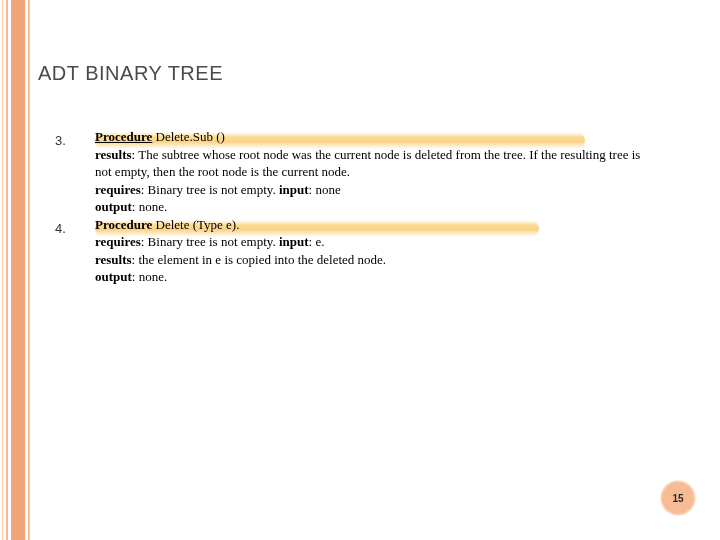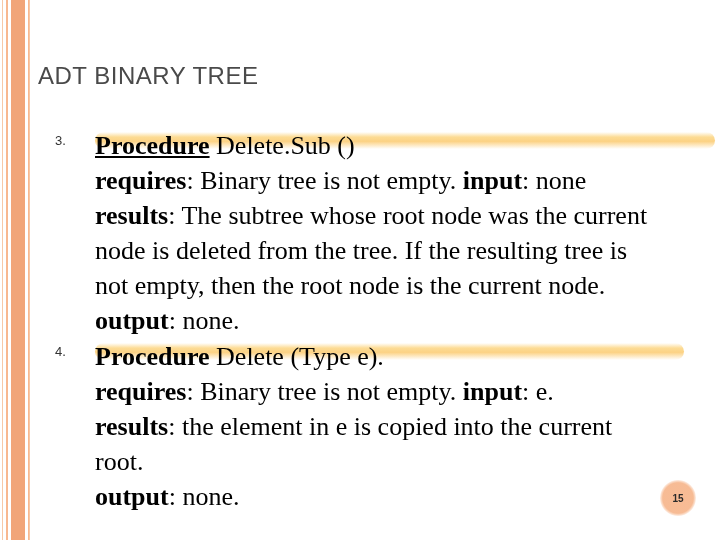--- a/index.html
+++ b/index.html
@@ -38,7 +38,7 @@
     position: absolute;
     left: 38px;
     top: 62px;
-    font-size: 24px;
+    font-size: 20px;
     letter-spacing: 0.5px;
     font-weight: 400;
     color: #4a4a4a;

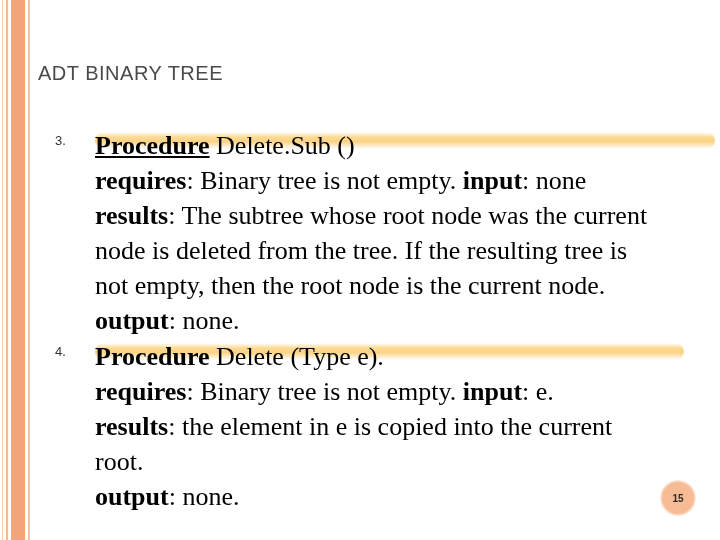--- a/index.html
+++ b/index.html
@@ -64,7 +64,7 @@
   }
   .body {
     flex: 1;
-    font-size: 26px;
+    font-size: 13px;
     line-height: 1.35;
     color: #000;
     font-family: "Times New Roman", Times, serif;

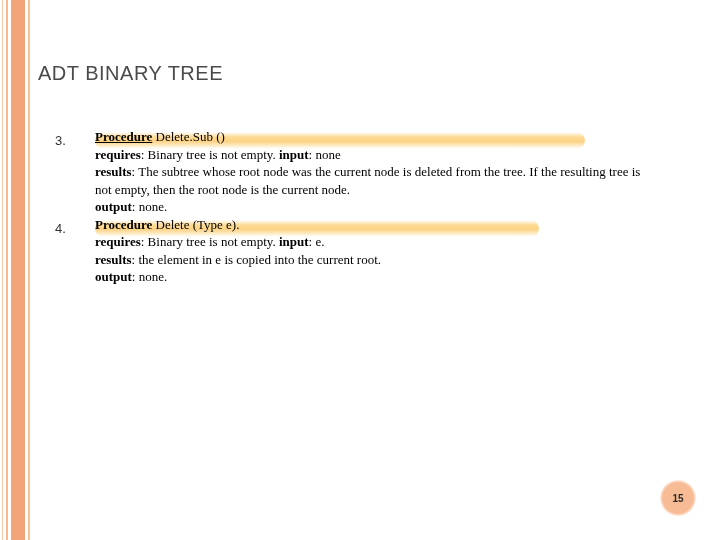--- a/index.html
+++ b/index.html
@@ -133,10 +133,10 @@
           </span>
         </div>
         <div>
-          <span class="b">requires</span><span>: Binary tree is not empty. </span><span class="b">input</span><span>: none</span>
+          <span class="b">results</span><span>: The subtree whose root node was the current node is deleted from the tree. If the resulting tree is not empty, then the root node is the current node.</span>
         </div>
         <div>
-          <span class="b">results</span><span>: The subtree whose root node was the current node is deleted from the tree. If the resulting tree is not empty, then the root node is the current node.</span>
+          <span class="b">requires</span><span>: Binary tree is not empty. </span><span class="b">input</span><span>: none</span>
         </div>
         <div>
           <span class="b">output</span><span>: none.</span>

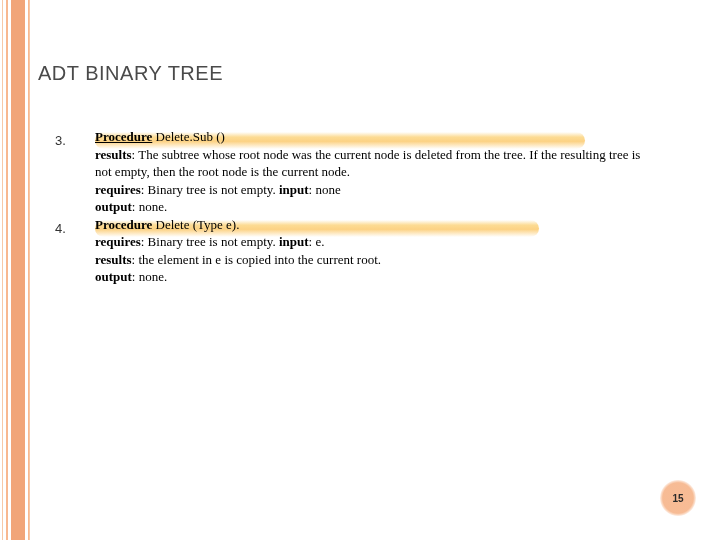--- a/index.html
+++ b/index.html
@@ -157,7 +157,7 @@
           <span class="b">requires</span><span>: Binary tree is not empty. </span><span class="b">input</span><span>:  e.</span>
         </div>
         <div>
-          <span class="b">results</span><span>: the element in e is copied into the current root.</span>
+          <span class="b">results</span><span>: the element in e is copied into the deleted node.</span>
         </div>
         <div>
           <span class="b">output</span><span>: none.</span>

